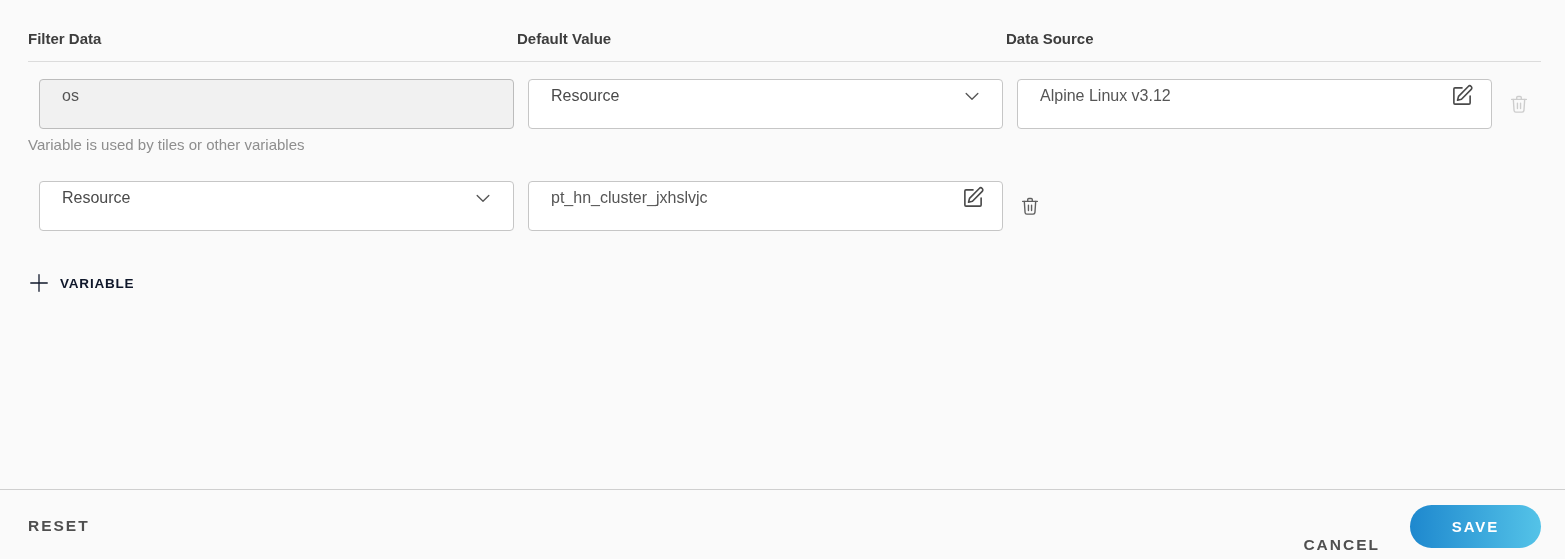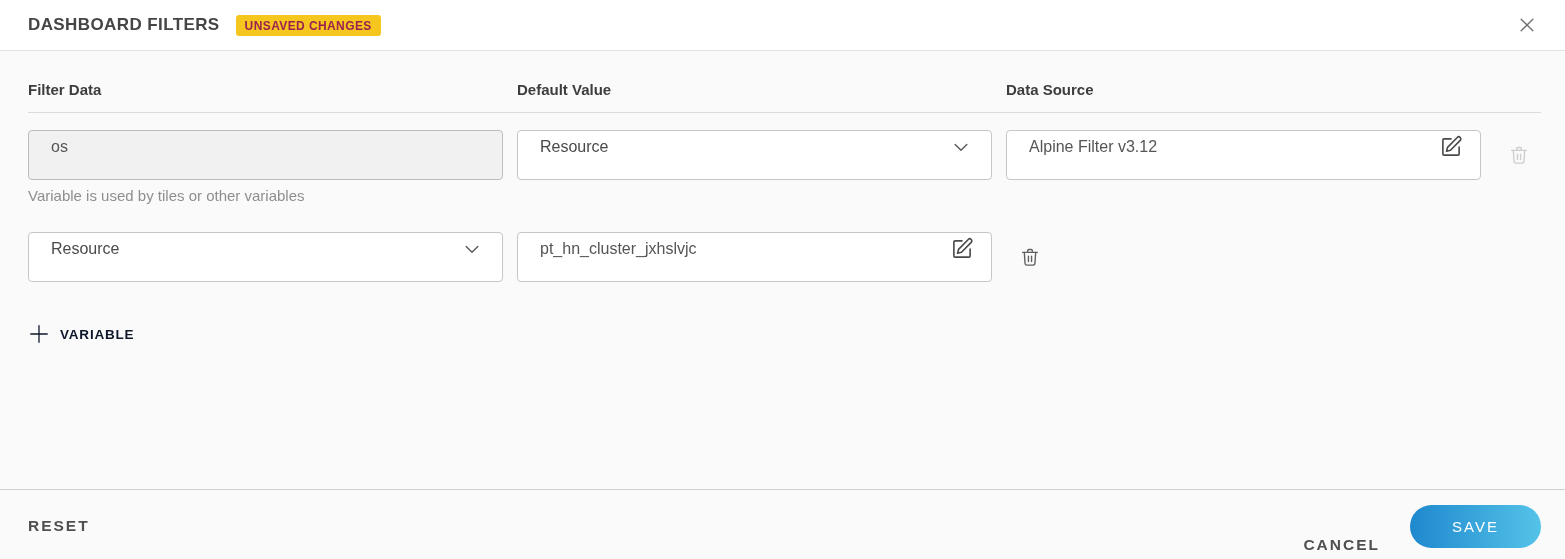--- a/index.html
+++ b/index.html
@@ -149,19 +149,6 @@
 
 <div class="dialog">
 
-  <header class="dlg-header">
-    <span class="dlg-title">DASHBOARD FILTERS</span>
-    <span class="badge">UNSAVED CHANGES</span>
-    <span class="spacer"></span>
-    <button class="close-btn">
-      <span style="display:flex">
-        <svg width="20" height="20" viewBox="0 0 24 24" fill="none" stroke="currentColor" stroke-width="1.6" stroke-linecap="round">
-          <line x1="5" y1="5" x2="19" y2="19"></line>
-            <line x1="19" y1="5" x2="5" y2="19"></line>
-        </svg>
-      </span>
-    </button>
-  </header>
 
   <div class="dlg-body">
 

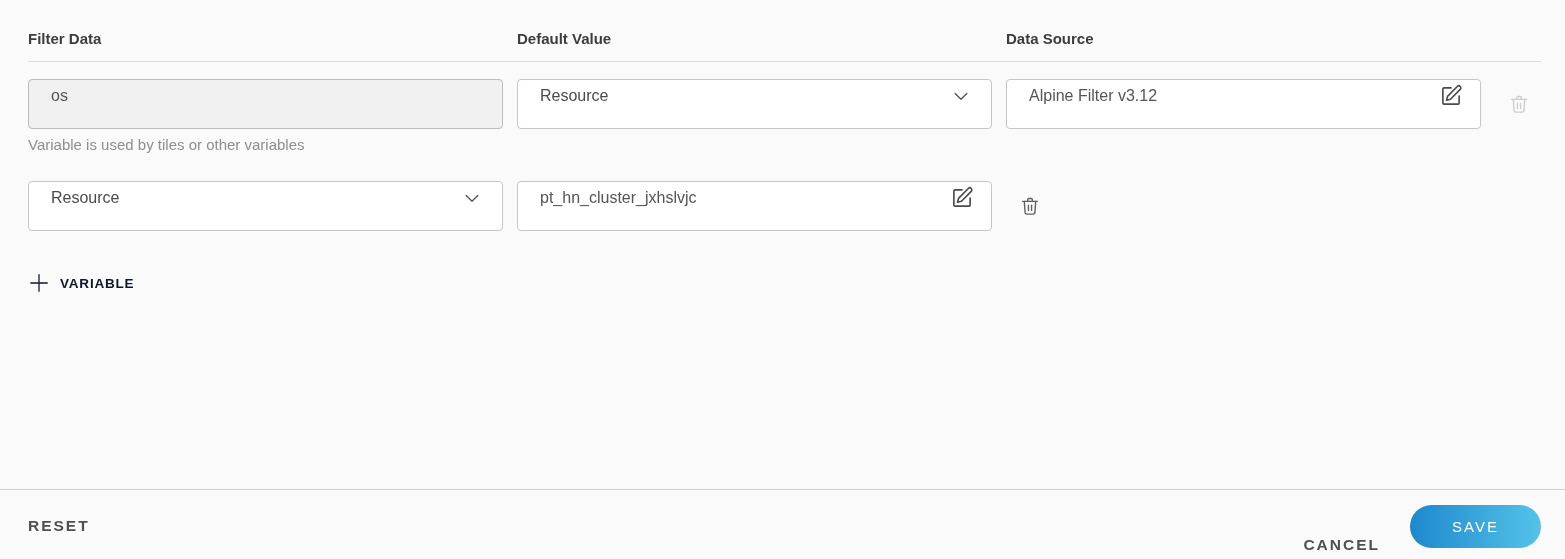--- a/index.html
+++ b/index.html
@@ -76,7 +76,7 @@
     font-size: 16px; color: #555555;
     padding: 0 20px 17px 22px;
     outline: none;
-    display: flex; align-items: center;
+    display: flex; align-items: center; margin-left: 11px;
   }
   input.field::placeholder { color: #9a9a9a; }
   .field--disabled {

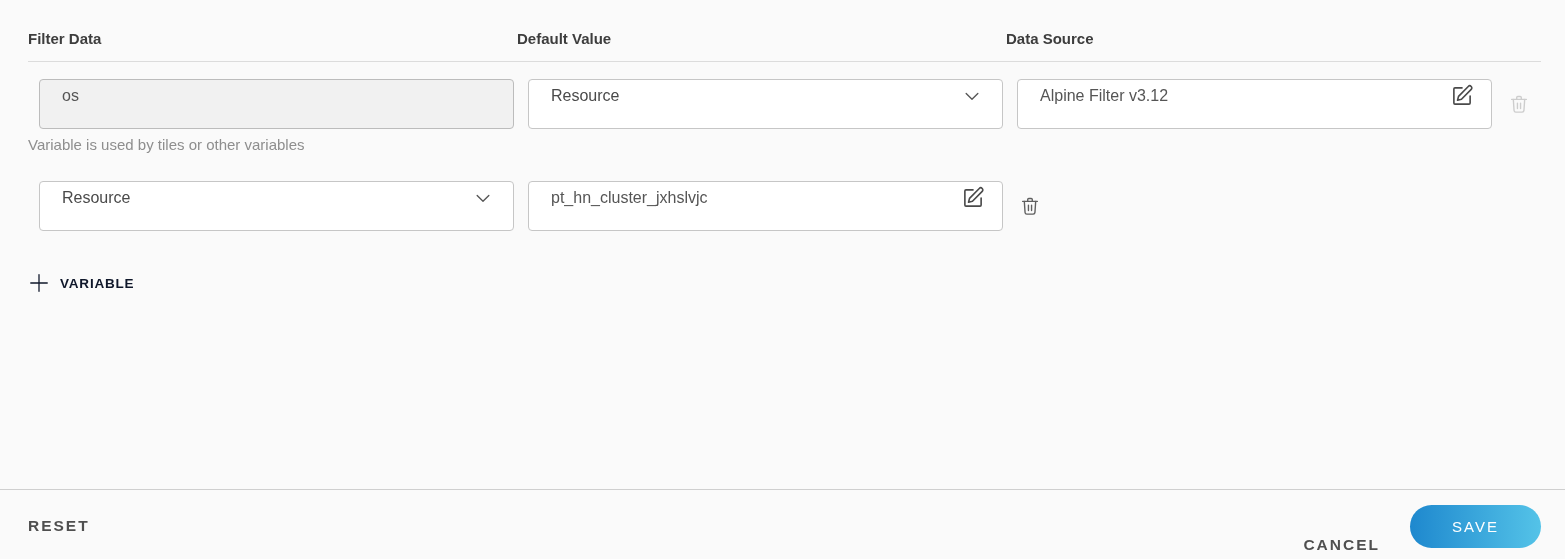--- a/index.html
+++ b/index.html
@@ -174,7 +174,7 @@
           </span>
         </div>
         <div class="field value-box">
-          <span>Alpine Filter v3.12</span>
+          <span>Alpine Linux v3.12</span>
           <button class="edit-btn">
             <span style="display:flex">
               <svg width="26" height="26" viewBox="0 0 24 24" fill="none" stroke="currentColor" stroke-width="1.5" stroke-linecap="round" stroke-linejoin="round">

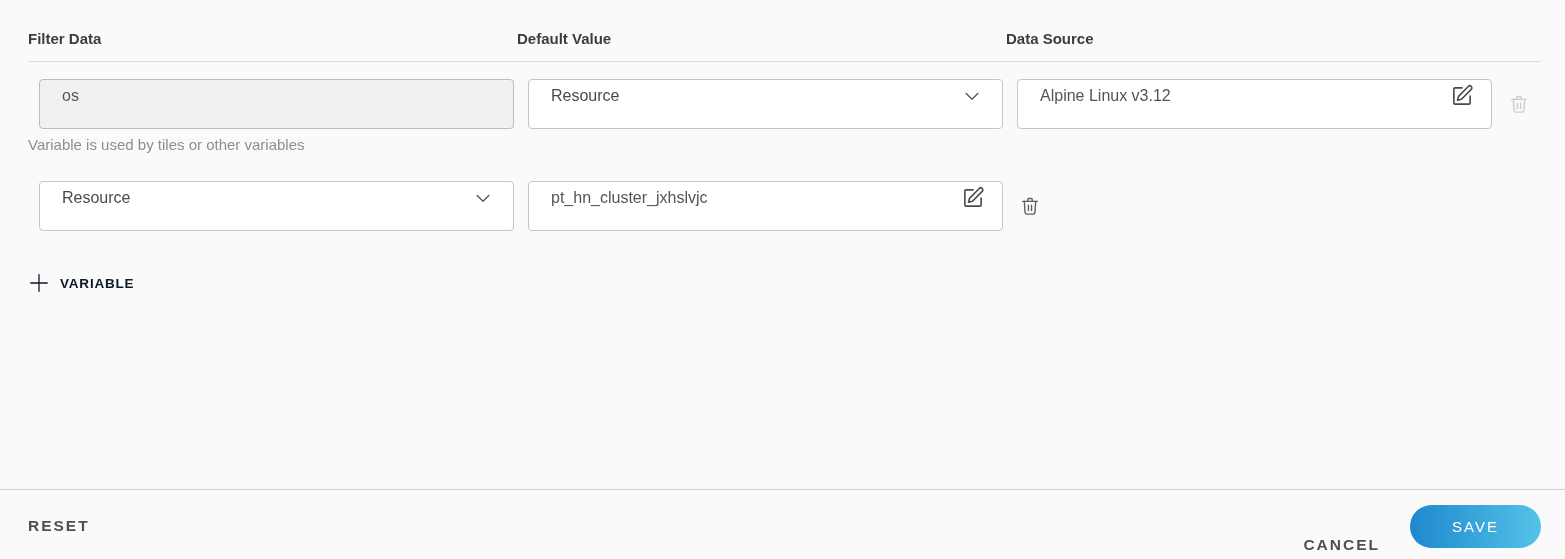--- a/index.html
+++ b/index.html
@@ -141,7 +141,7 @@
     background: linear-gradient(90deg, #1e88ce 0%, #54c3e8 100%);
     color: #ffffff;
     font-family: "Liberation Sans", "DejaVu Sans", sans-serif;
-    font-size: 15px; font-weight: 400; letter-spacing: 2px;
+    font-size: 15px; font-weight: 700; letter-spacing: 2px;
   }
 </style>
 </head>

